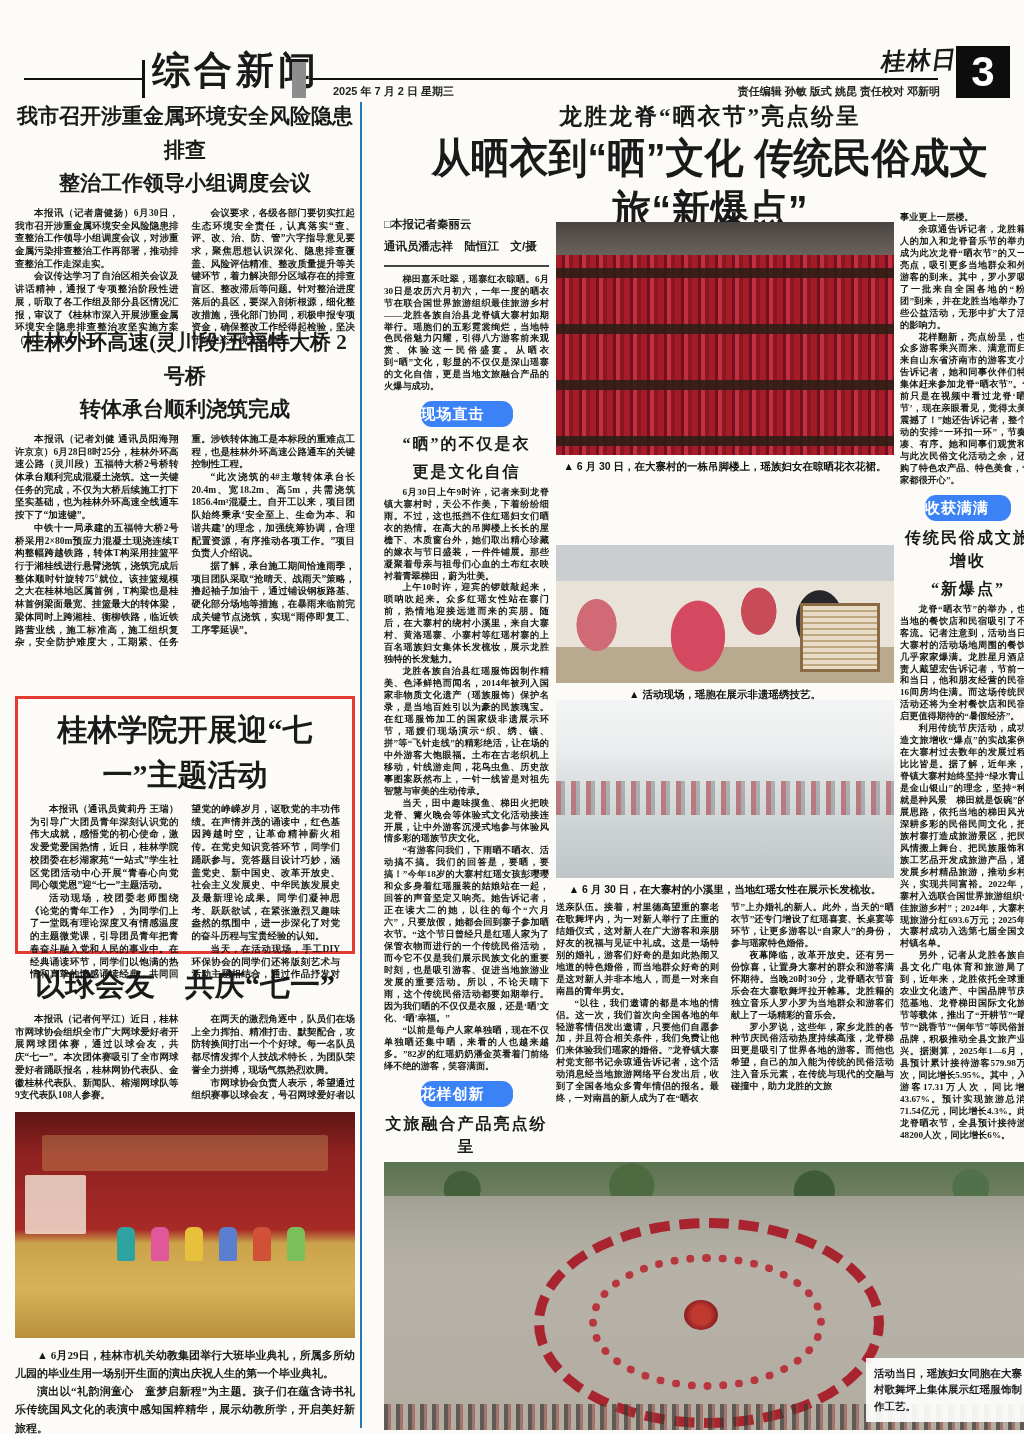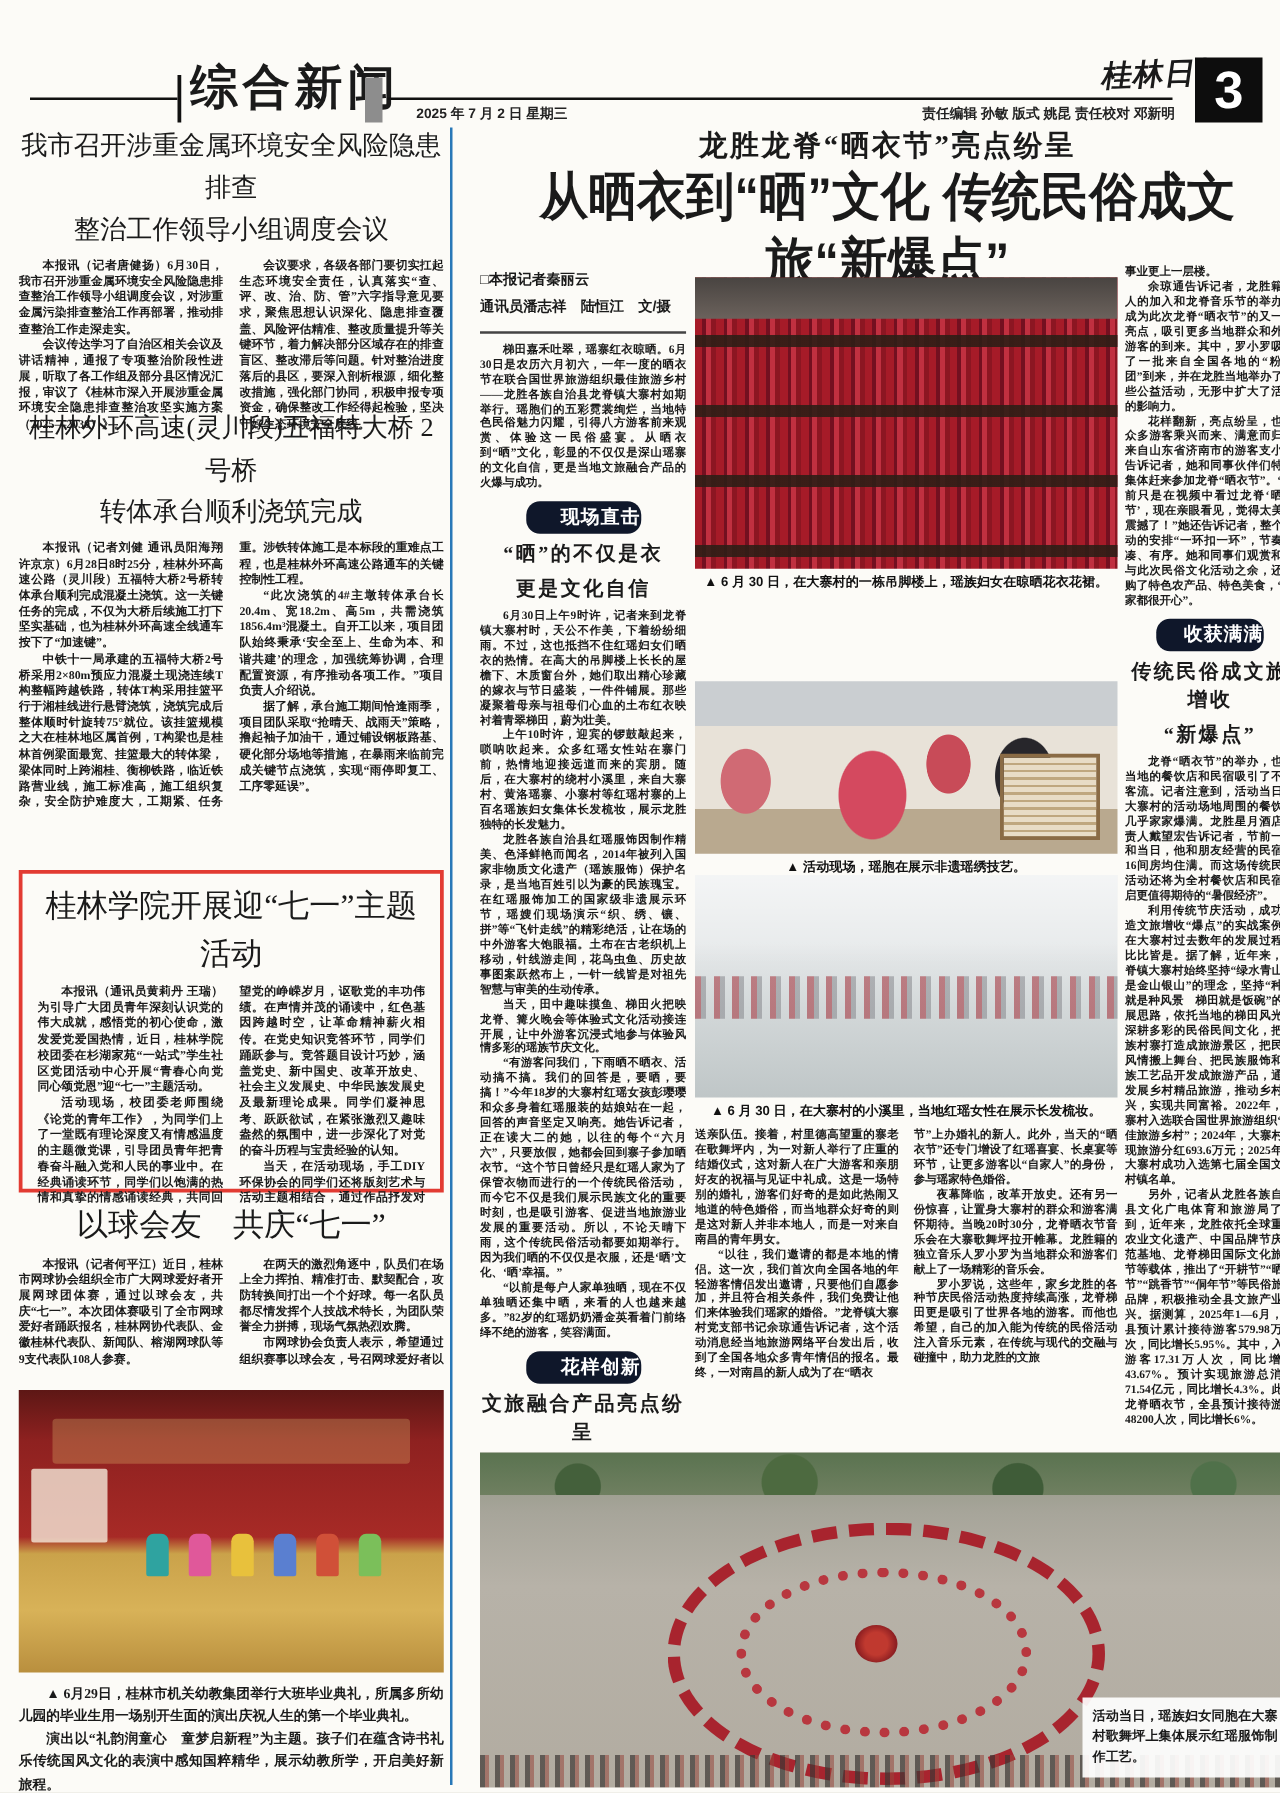--- a/index.html
+++ b/index.html
@@ -22,7 +22,7 @@
   .leftcol{position:absolute;left:15px;top:100px;width:340px;}
   .maincol{position:absolute;left:384px;top:100px;width:652px;height:1334px;}
   
-  .hl{ text-align:center;font-weight:400;font-family:"Liberation Serif",serif;}
+  .hl{ text-align:center;font-weight:700;font-family:"Liberation Serif",serif;}
   .hl-21{font-size:21px;line-height:1.6;}
   .hl-25{font-size:25px;line-height:1.5;}
   .body2{column-count:2;column-gap:13px;font-size:9.5px;line-height:1.34;text-align:justify;overflow:hidden;}

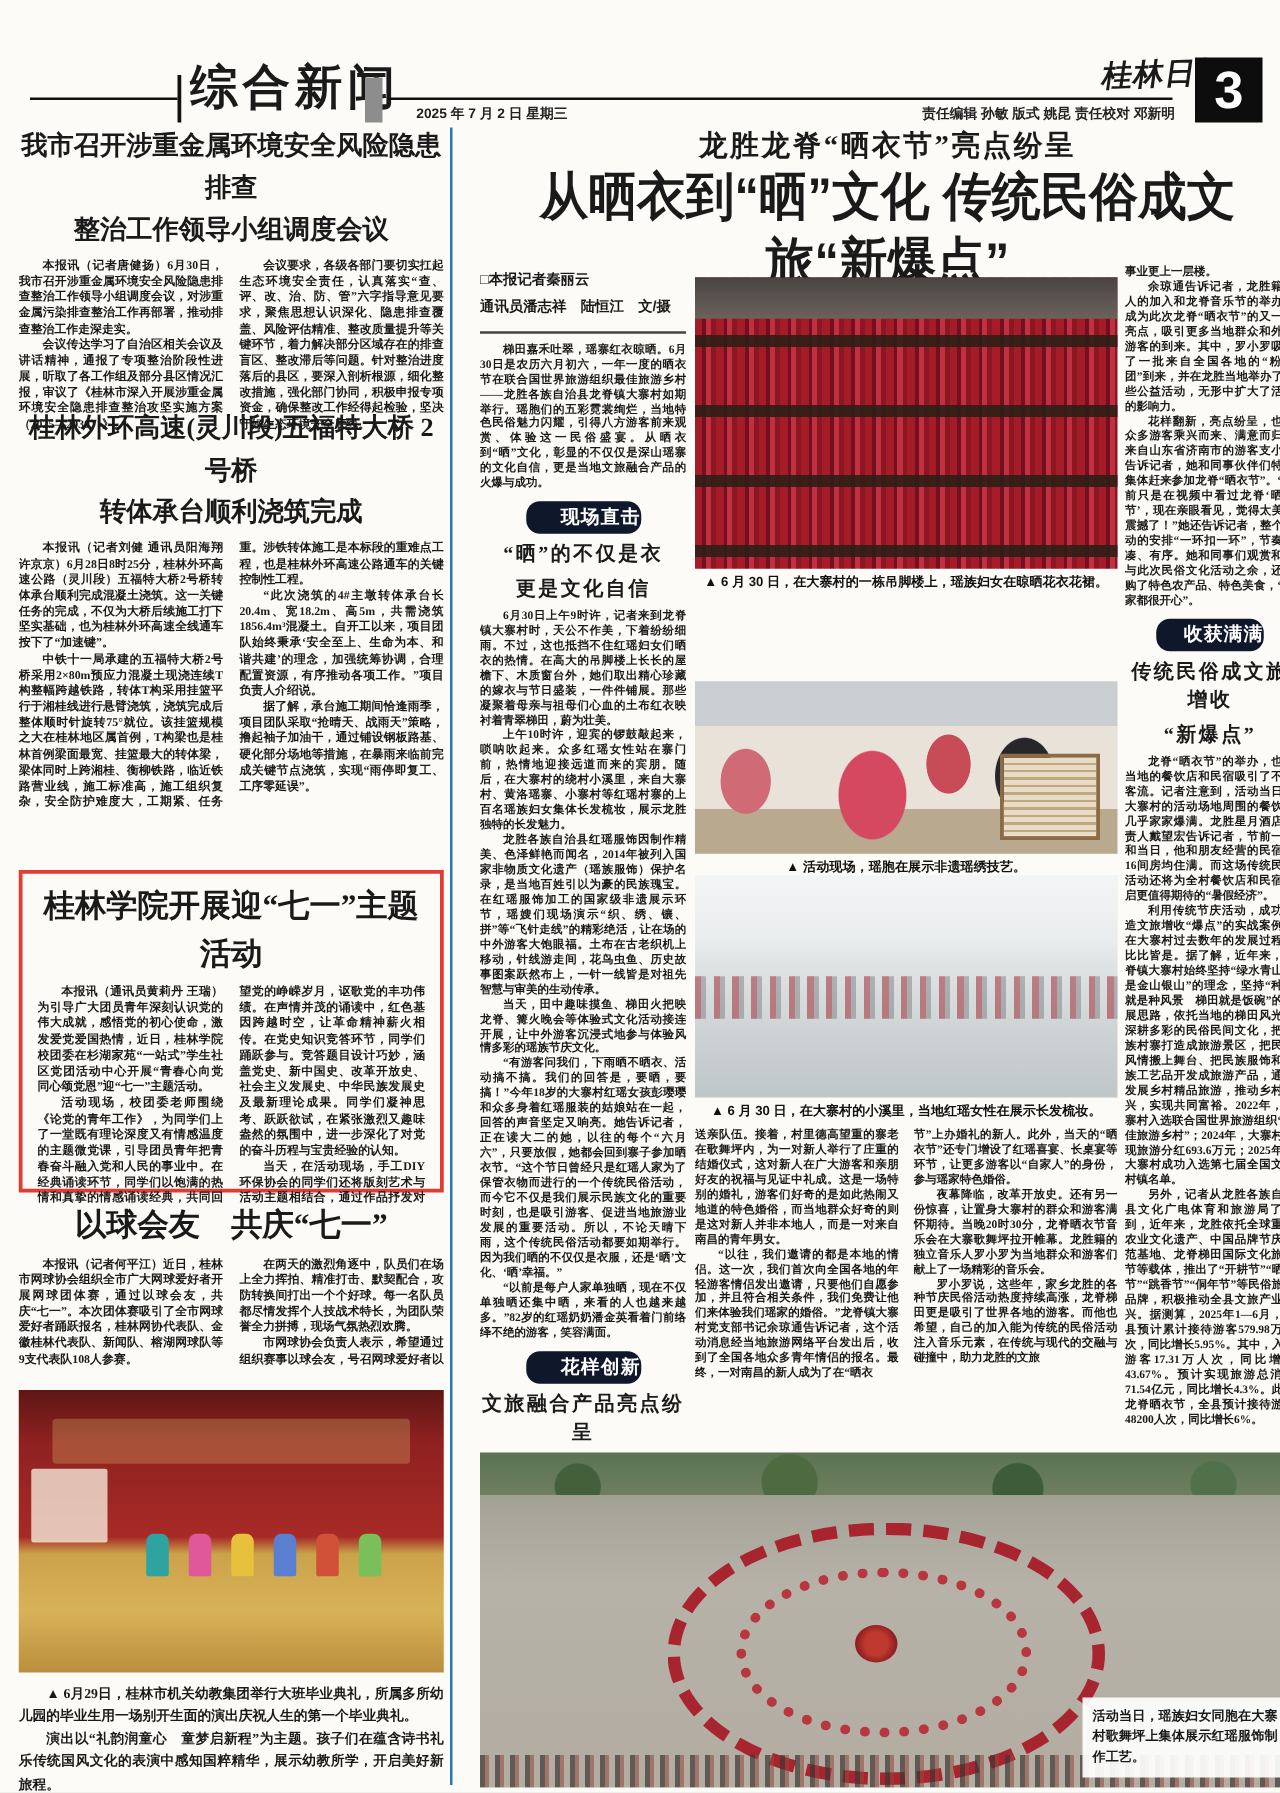--- a/index.html
+++ b/index.html
@@ -52,7 +52,7 @@
             font:900 39px/1.25 "Liberation Sans","DejaVu Sans",sans-serif;letter-spacing:0;transform:scaleY(1.06);}
   .colA{position:absolute;left:0;top:112px;width:165px;height:942px;overflow:hidden;}
   .byline{border-bottom:2px solid #444;padding:2px 0 7px;margin-bottom:7px;font:700 11.5px/1.9 "Liberation Sans",sans-serif;}
-  .badge{display:block;width:92px;margin:8px auto 5px;background:#0f172a;color:#fff;text-align:right;
+  .badge{display:block;width:92px;margin:8px auto 5px;background:#3b82f6;color:#fff;text-align:left;
          font:700 15px/1.75 "Liberation Sans",sans-serif;border-radius:11px;letter-spacing:1px;}
   .sub{text-align:center;font:900 16px/1.45 "Liberation Serif",serif;letter-spacing:2px;margin:0 0 4px;}
   .ph{position:absolute;left:172px;width:338px;overflow:hidden;}

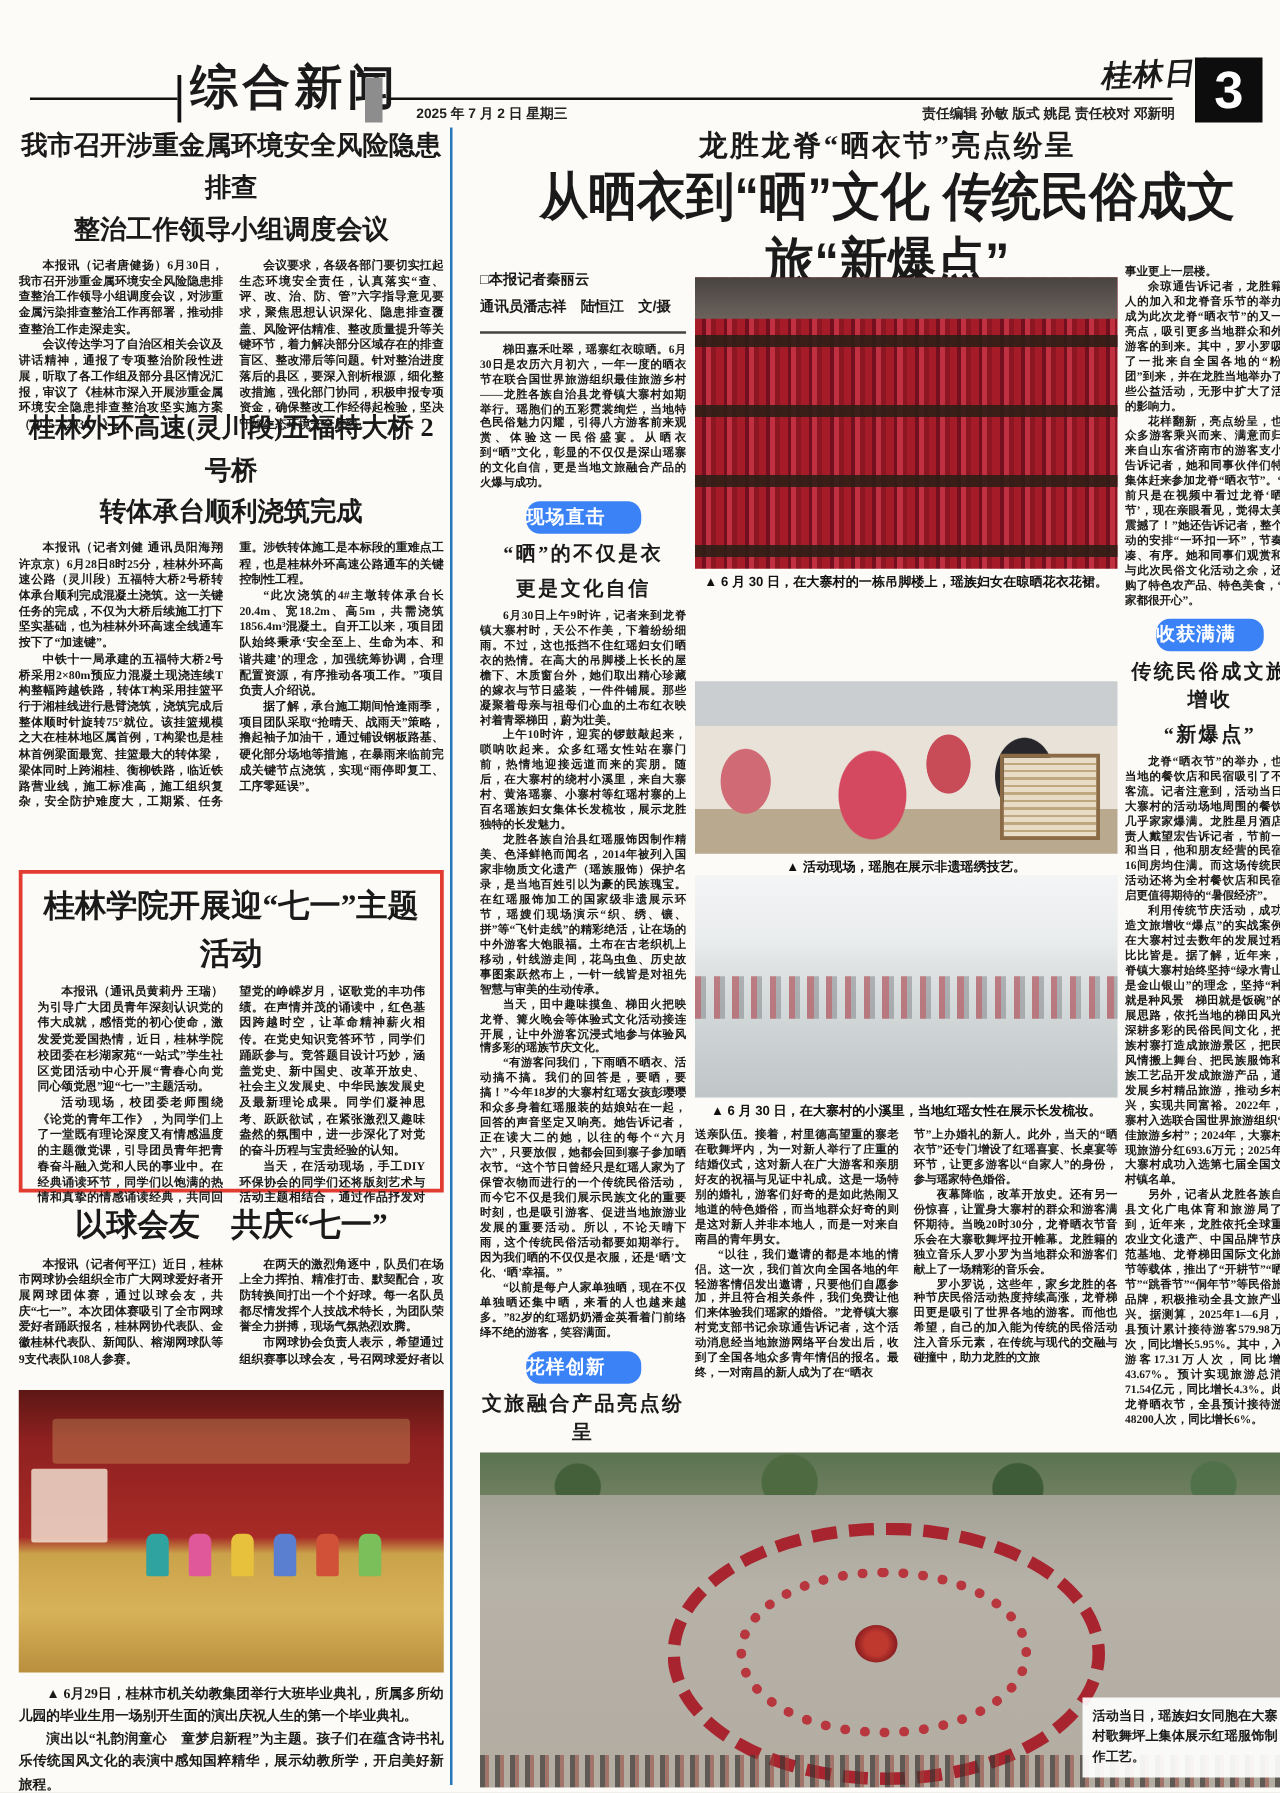--- a/index.html
+++ b/index.html
@@ -24,7 +24,7 @@
   
   .hl{ text-align:center;font-weight:700;font-family:"Liberation Serif",serif;}
   .hl-21{font-size:21px;line-height:1.6;}
-  .hl-25{font-size:25px;line-height:1.5;}
+  .hl-25{font-size:30px;line-height:1.5;}
   .body2{column-count:2;column-gap:13px;font-size:9.5px;line-height:1.34;text-align:justify;overflow:hidden;}
   .para{margin:0;text-indent:2em;font-weight:bold;}
   .noindent-first .para:first-child{text-indent:0;}

